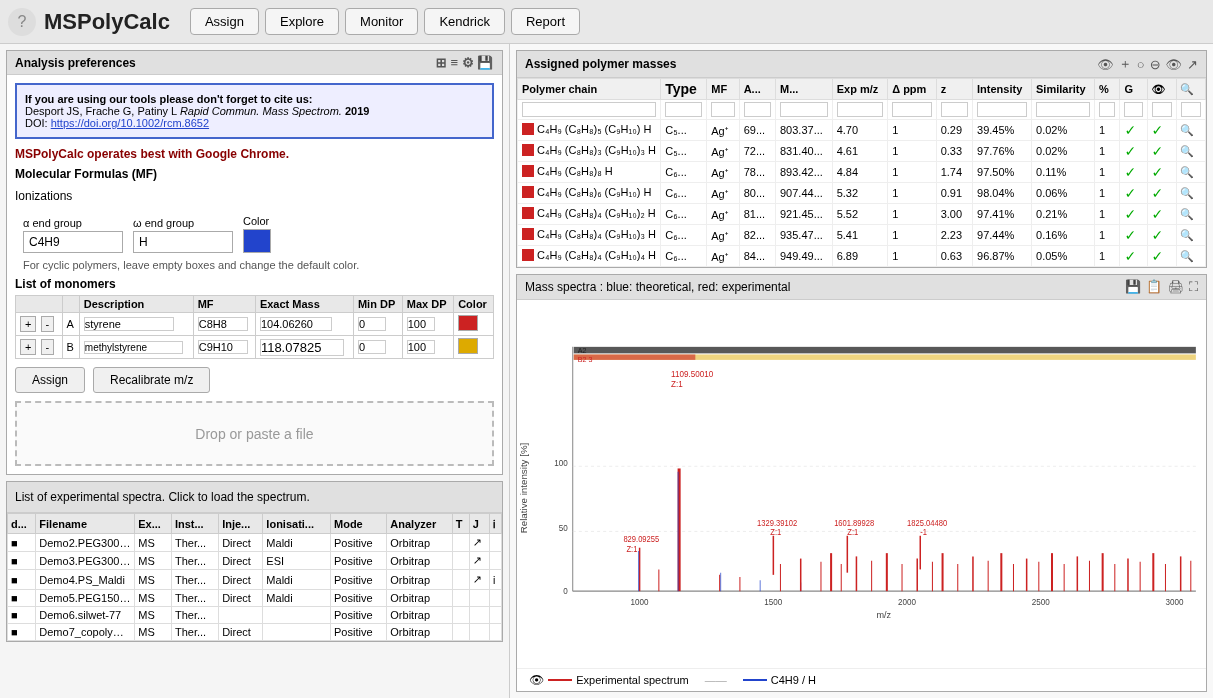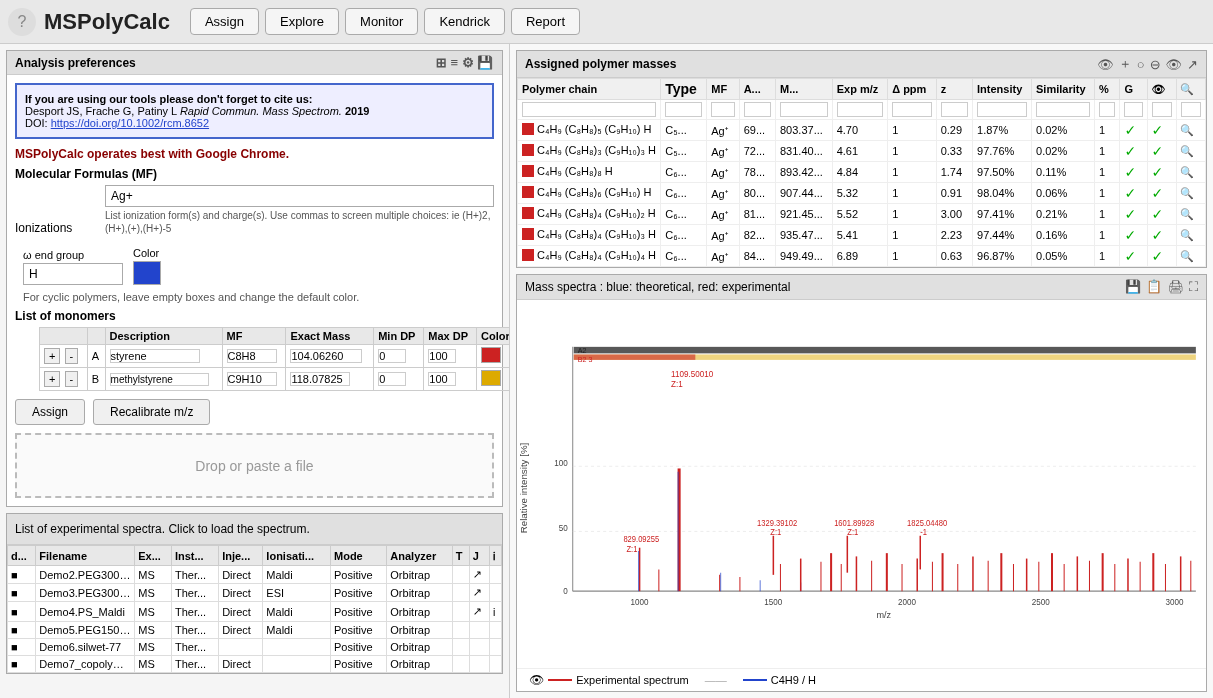--- a/index.html
+++ b/index.html
@@ -385,7 +385,7 @@
                 <td>4.70</td>
                 <td>1</td>
                 <td>0.29</td>
-                <td>1.87%</td>
+                <td>39.45%</td>
                 <td>0.02%</td>
                 <td>1</td>
                 <td><span style="color:#00aa00;font-size:14px;">✓</span></td>

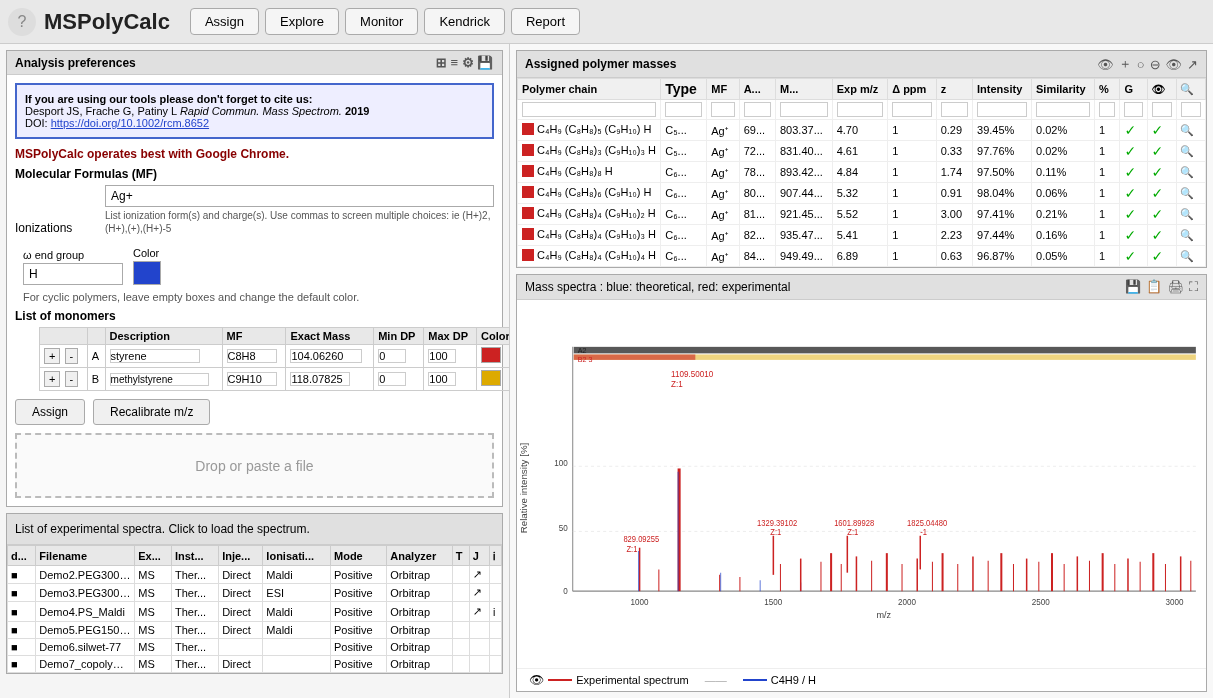--- a/index.html
+++ b/index.html
@@ -144,10 +144,6 @@
 
         <div class="form-row">
           <div class="form-label">Ionizations</div>
-          <div class="form-input">
-            <input type="text" value="Ag+" style="">
-            <div class="hint">List ionization form(s) and charge(s). Use commas to screen multiple choices: ie (H+)2, (H+),(+),(H+)-5</div>
-          </div>
         </div>
 
         <div id="end-groups">

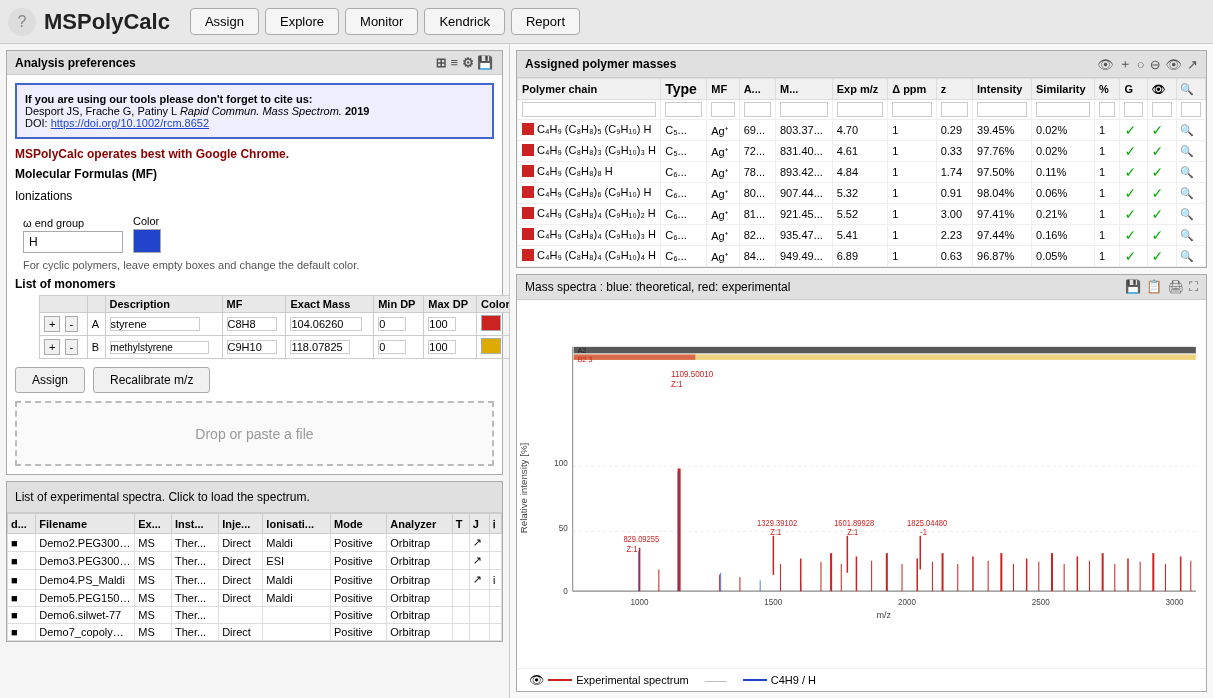--- a/index.html
+++ b/index.html
@@ -147,6 +147,10 @@
         </div>
 
         <div id="end-groups">
+          <div class="end-group">
+            <label>α end group</label>
+            <input type="text" value="C4H9" style="">
+          </div>
           <div class="end-group">
             <label>ω end group</label>
             <input type="text" value="H" style="">

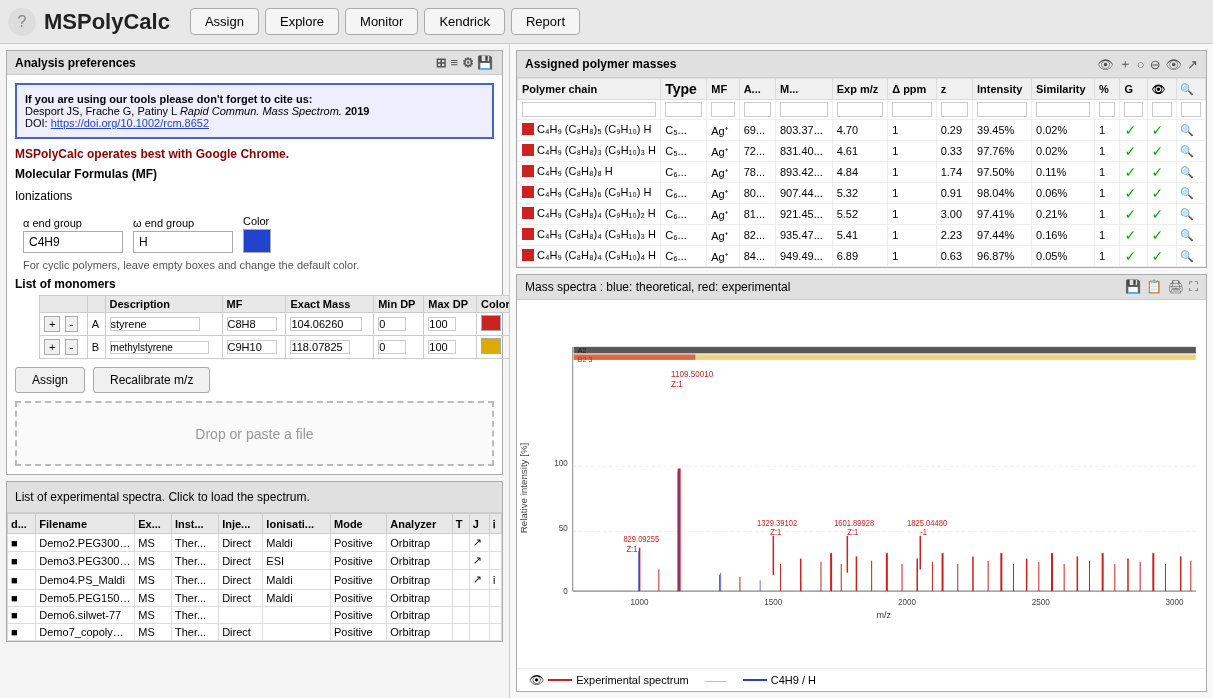--- a/index.html
+++ b/index.html
@@ -51,7 +51,7 @@
     #monomers-section { margin: 4px 8px; }
     #monomers-title { font-weight: bold; margin-bottom: 4px; }
 
-    #monomers-table { width: 100%; border-collapse: collapse; font-size: 11px; margin-left: 24px; }
+    #monomers-table { width: 100%; border-collapse: collapse; font-size: 11px; }
     #monomers-table th { background: #e8e8e8; border: 1px solid #ccc; padding: 2px 4px; text-align: left; }
     #monomers-table td { border: 1px solid #ccc; padding: 2px 4px; }
     .row-ctrl-btn { padding: 1px 4px; font-size: 11px; cursor: pointer; border: 1px solid #aaa; background: #f0f0f0; margin-right: 1px; }

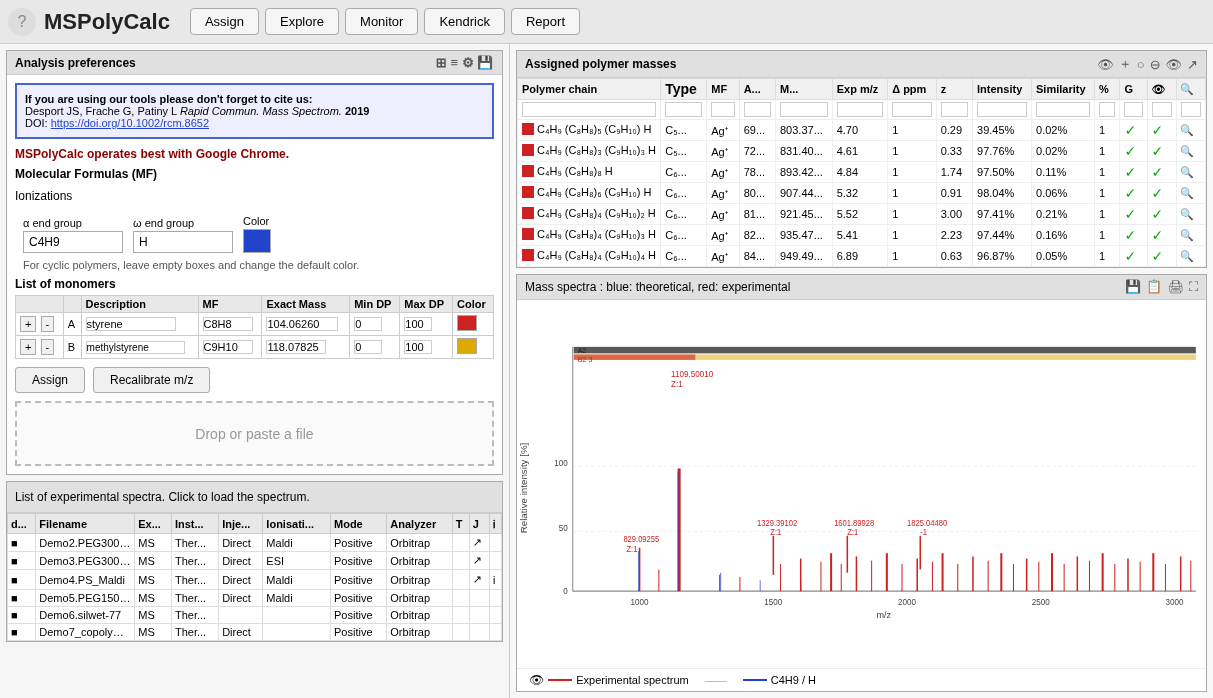--- a/index.html
+++ b/index.html
@@ -201,7 +201,7 @@
       <td>B</td>
       <td><input type="text" value="methylstyrene" style="width: 99px; border: 1px solid rgb(204, 204, 204); font-size: 10px;"></td>
       <td><input type="text" value="C9H10" style="width: 50px; border: 1px solid rgb(204, 204, 204); font-size: 11px;"></td>
-      <td><input type="text" value="118.07825" style="width: 60px; border: 1px solid rgb(204, 204, 204); font-size: 11px;"></td>
+      <td><input type="text" value="118.07825" style="width: 84px; border: 1px solid rgb(204, 204, 204); font-size: 13px;"></td>
       <td><input type="text" value="0" style="width: 28px; border: 1px solid rgb(204, 204, 204); font-size: 11px;"></td>
       <td><input type="text" value="100" style="width: 28px; border: 1px solid rgb(204, 204, 204); font-size: 11px;"></td>
       <td><span class="color-cell" style="background:#ddaa00;"></span></td>

